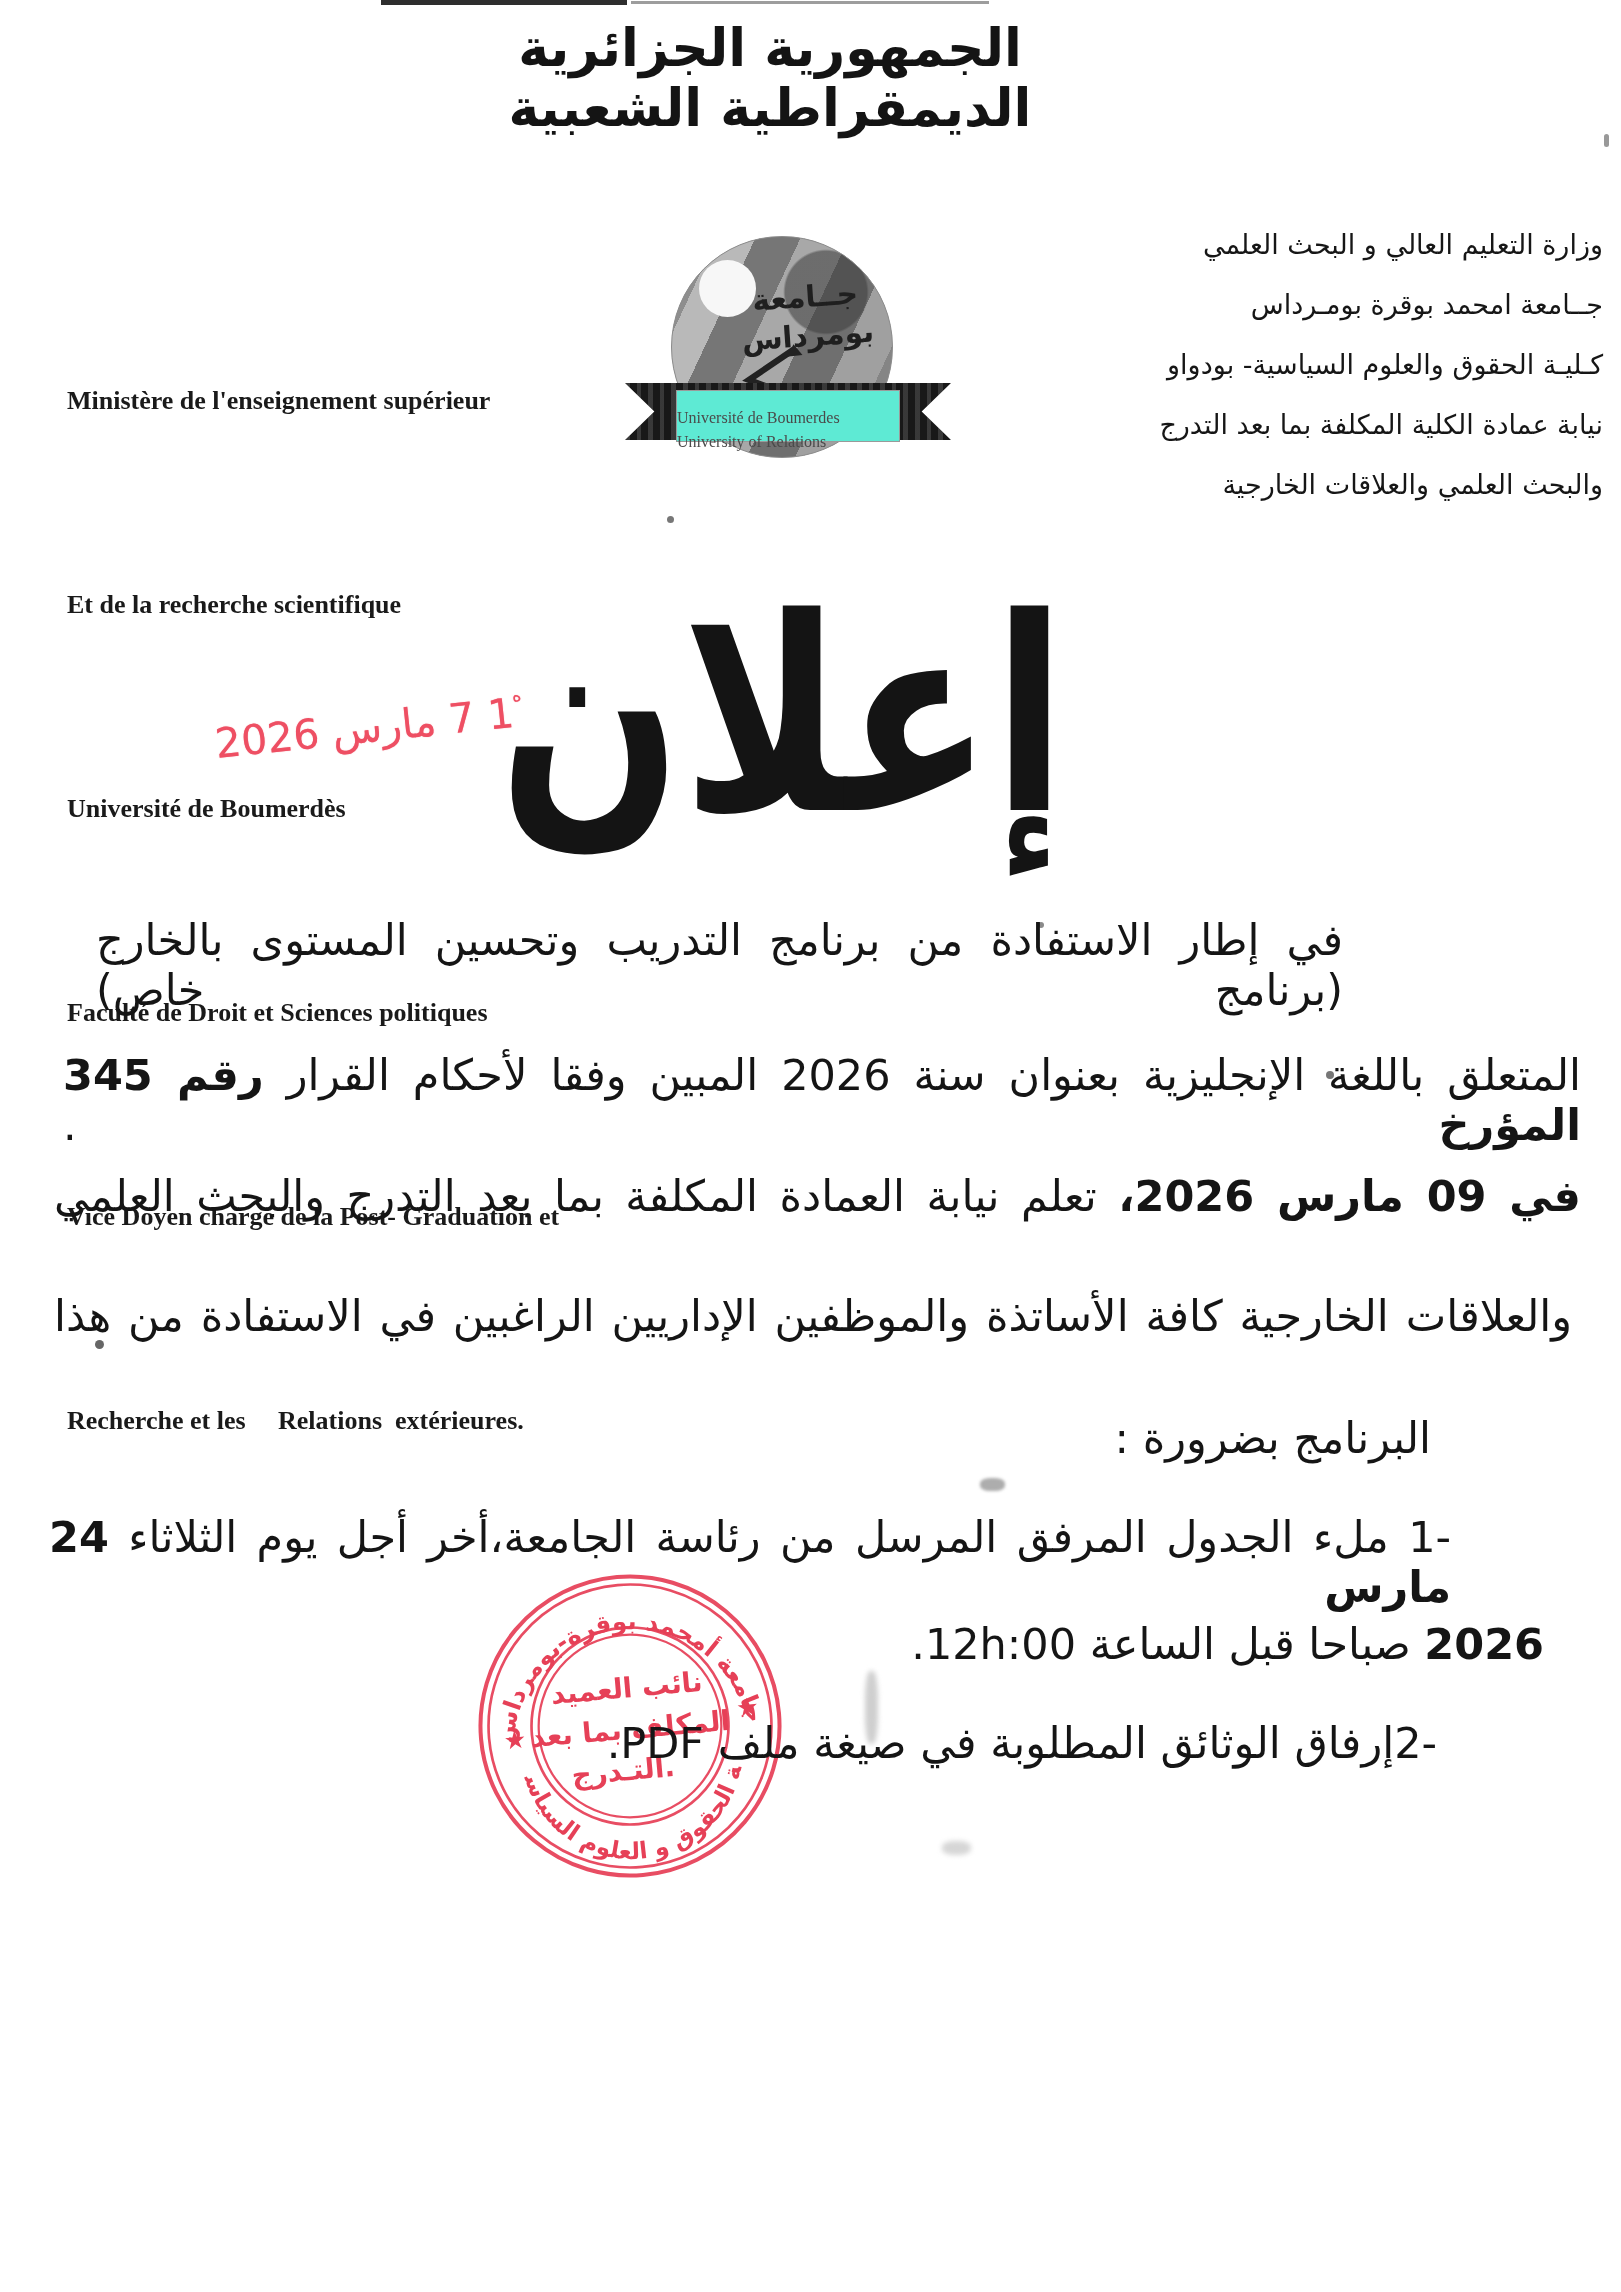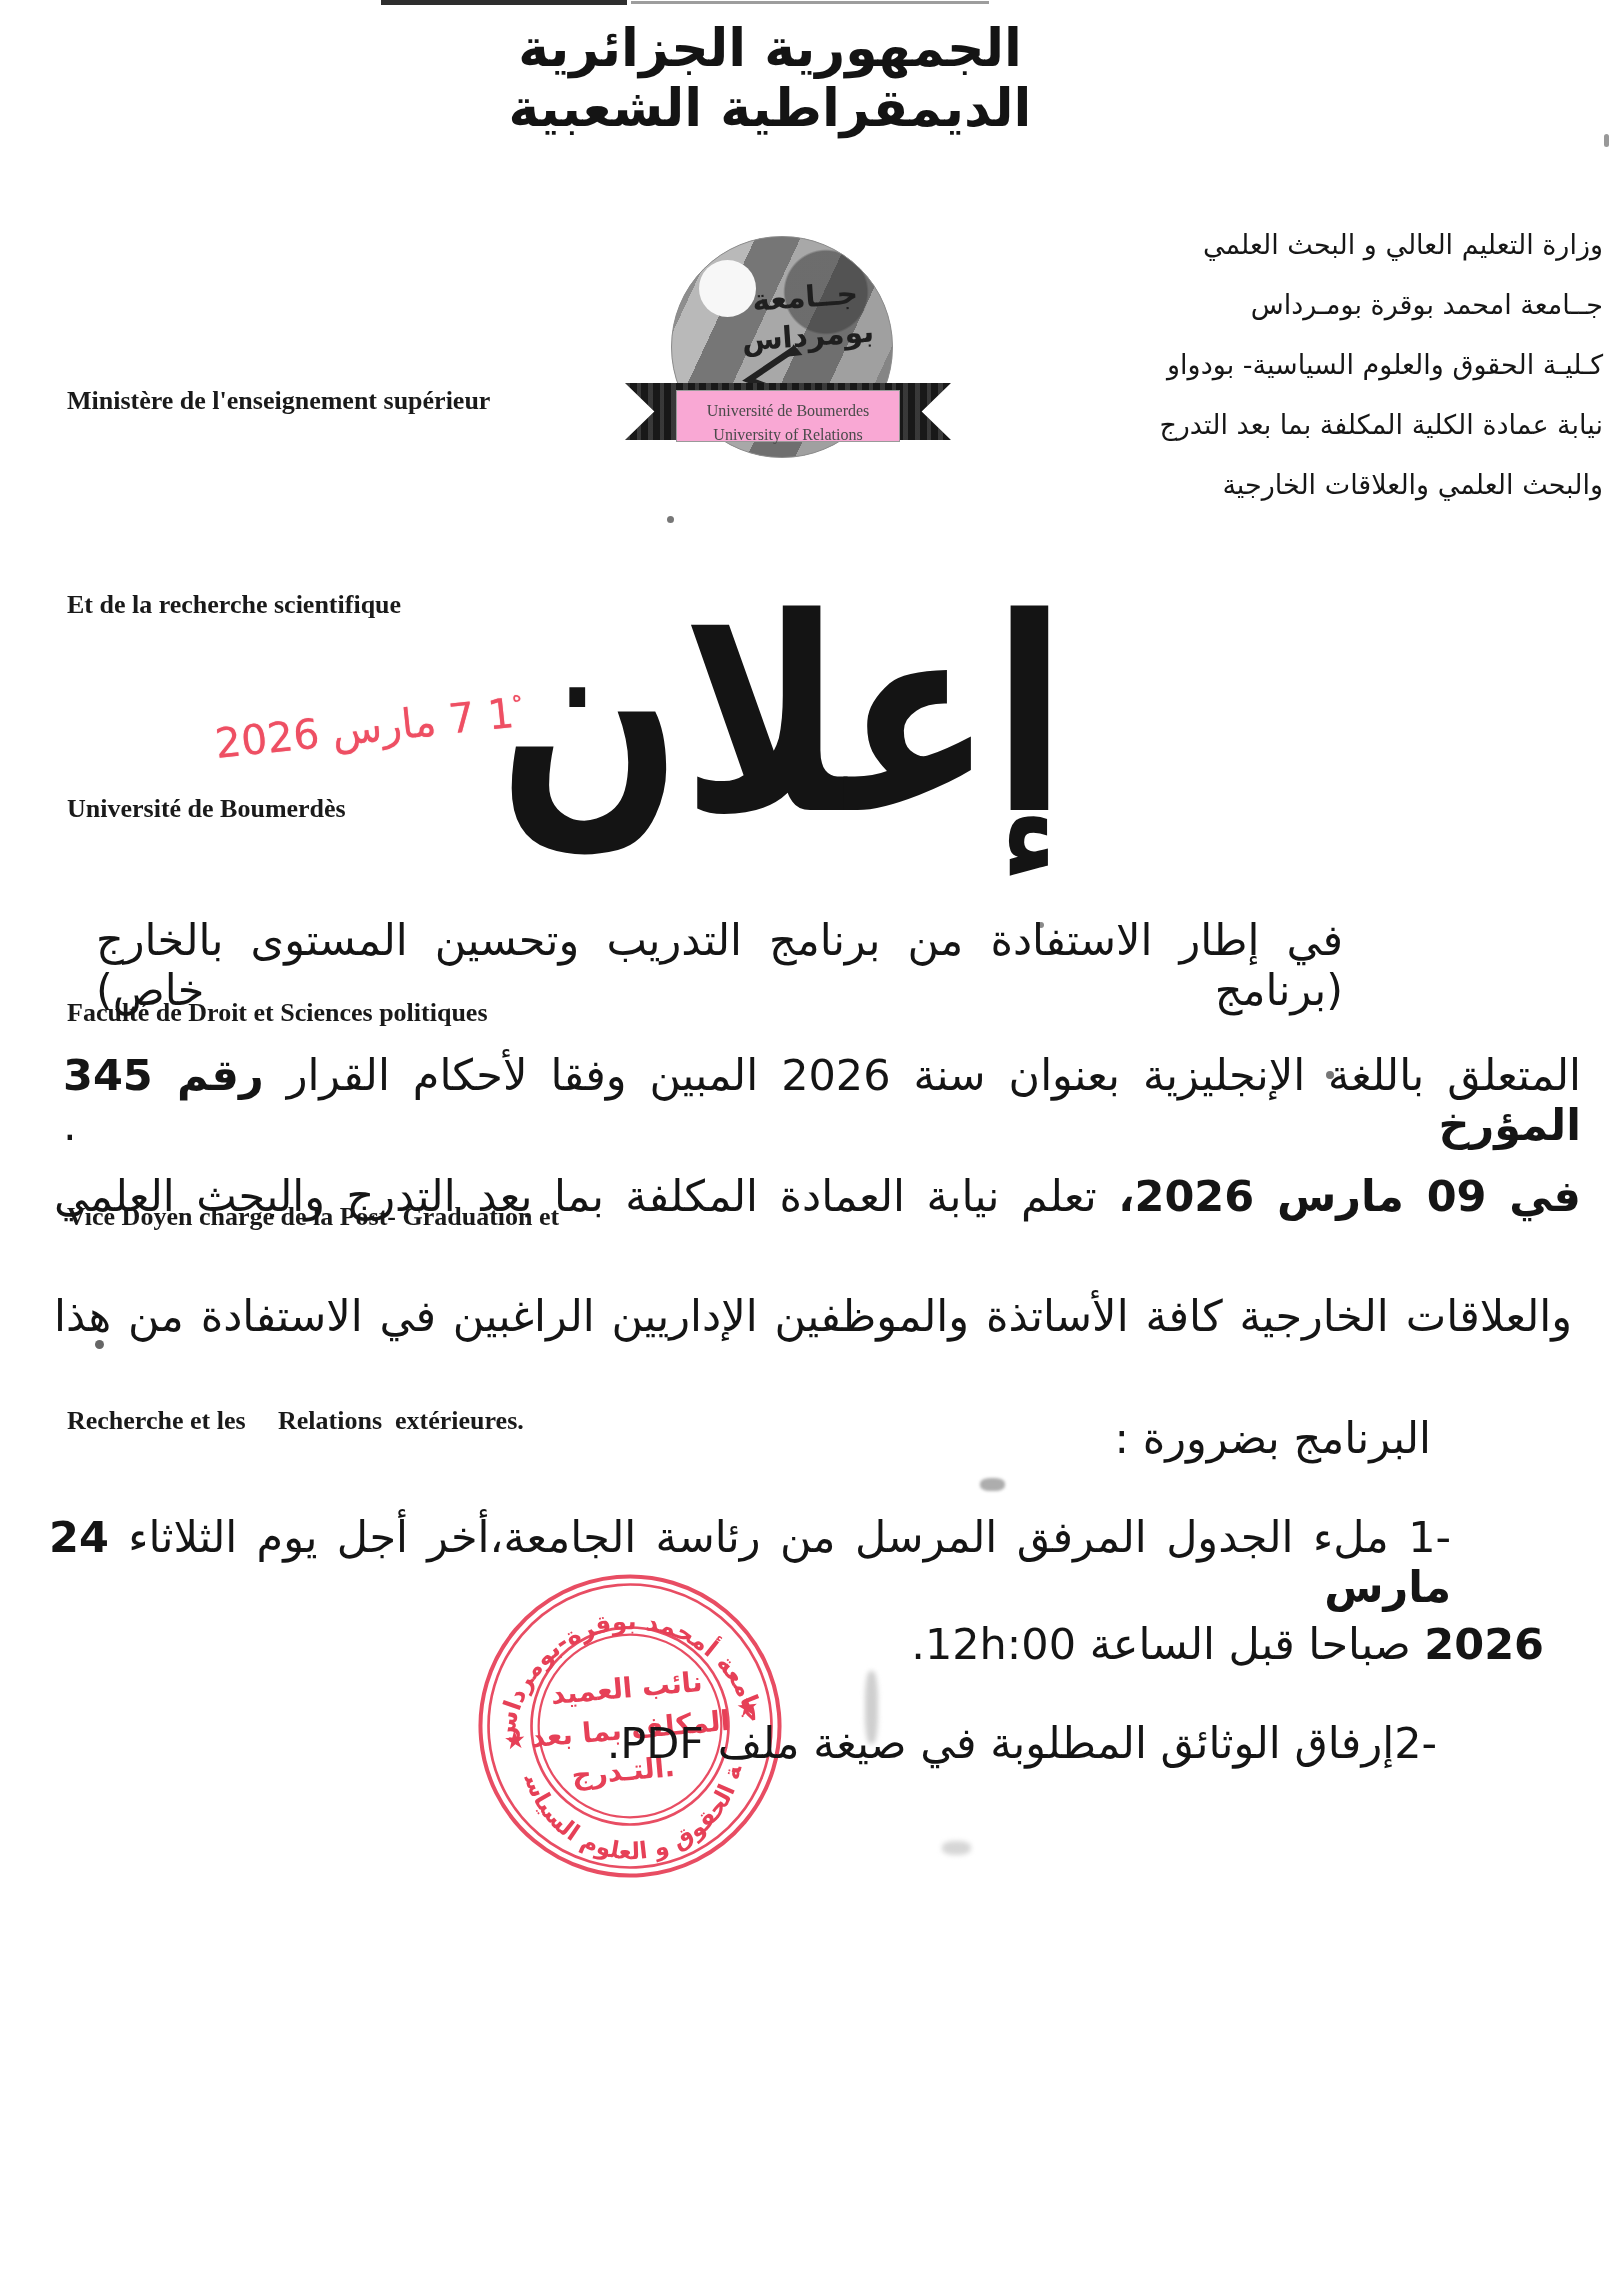--- a/index.html
+++ b/index.html
@@ -31,9 +31,9 @@
   .ribbon{position:absolute;left:0;top:154px;width:326px;height:57px;background:#181818;
       clip-path:polygon(0% 0%,100% 0%,91% 50%,100% 100%,0% 100%,9% 50%);
       background-image:repeating-linear-gradient(90deg,rgba(255,255,255,.14) 0 4.5px,rgba(0,0,0,0) 4.5px 11.6px);}
-  .ribbon-label{position:absolute;left:51px;top:161px;width:224px;height:52px;background:#f9a8d4;
-      border:0.9px solid #9a9a9a;text-align:center;font-family:"Liberation Serif",serif;
-      font-size:16px;line-height:24px;color:#4a4a4a;padding-top:8px;box-sizing:border-box;}
+  .ribbon-label{position:absolute;left:51px;top:161px;width:224px;height:52px;background:#5eead4;
+      border:0.9px solid #9a9a9a;font-family:"Liberation Serif",serif;
+      font-size:16px;line-height:24px;color:#4a4a4a;padding-top:15px;box-sizing:border-box;}
   
   .date-stamp{left:208px;top:700px;width:322px;direction:rtl;text-align:center;color:#ee4f63;
       font-size:41px;letter-spacing:3.6px;transform:rotate(-6deg);text-shadow:0 0 0.9px rgba(238,79,99,.7);}

